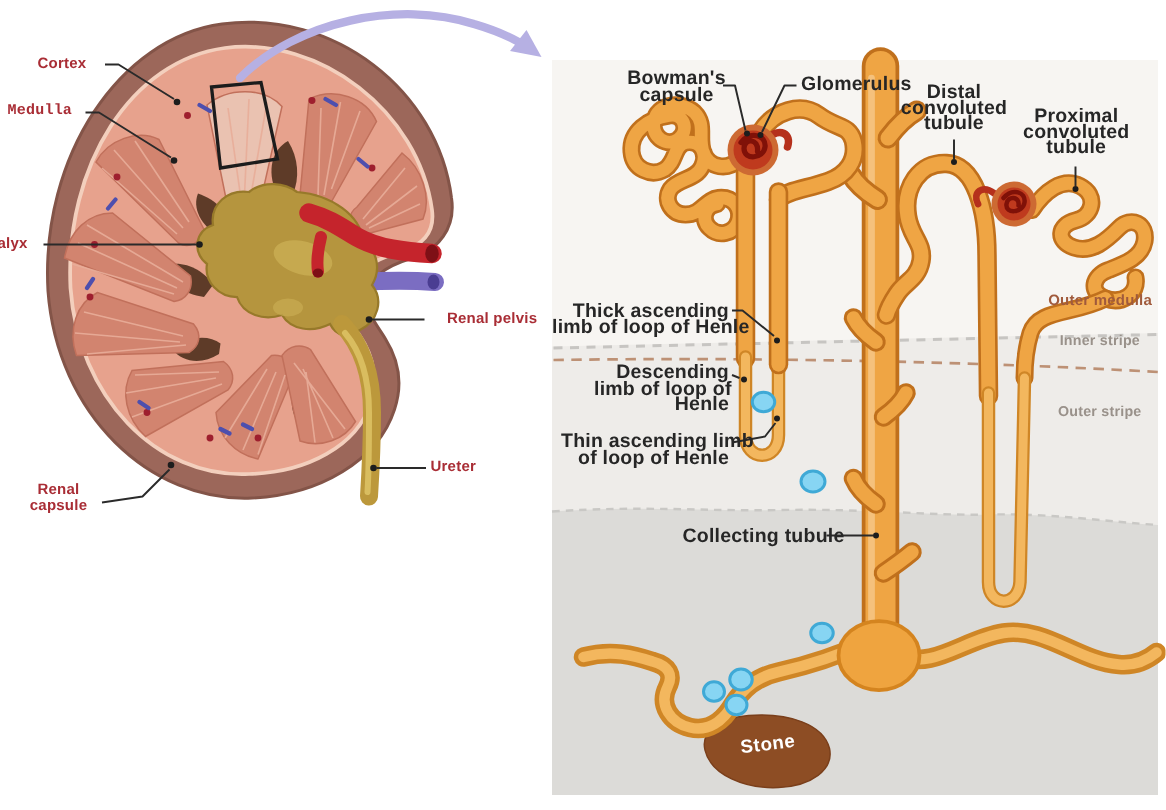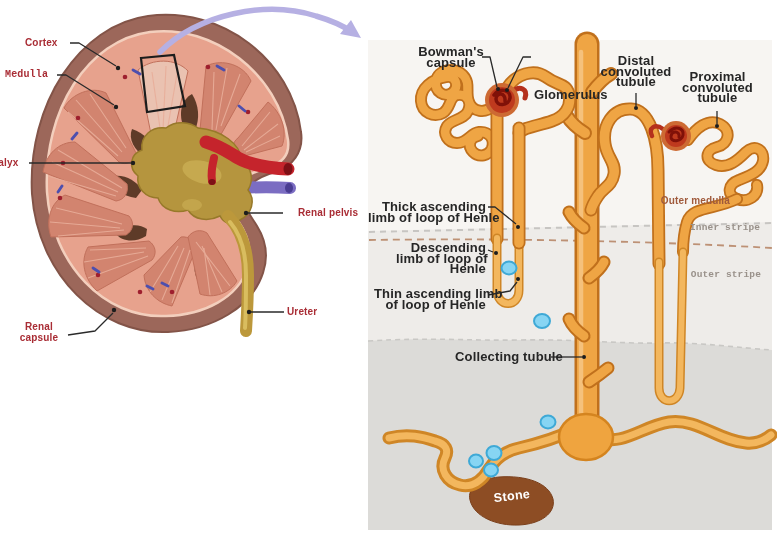--- a/index.html
+++ b/index.html
@@ -250,7 +250,7 @@
   <div>Bowman's</div>
   <div>capsule</div>
 </div>
-<div class="lbl" style="left:534px;top:51px;margin-top:39px;">Glomerulus</div>
+<div class="lbl" style="left:534px;top:51px;">Glomerulus</div>
 <div class="lbl center" style="left:600px;top:56px;width:72px;text-align:center;">
   <div>Distal</div>
   <div>convoluted</div>

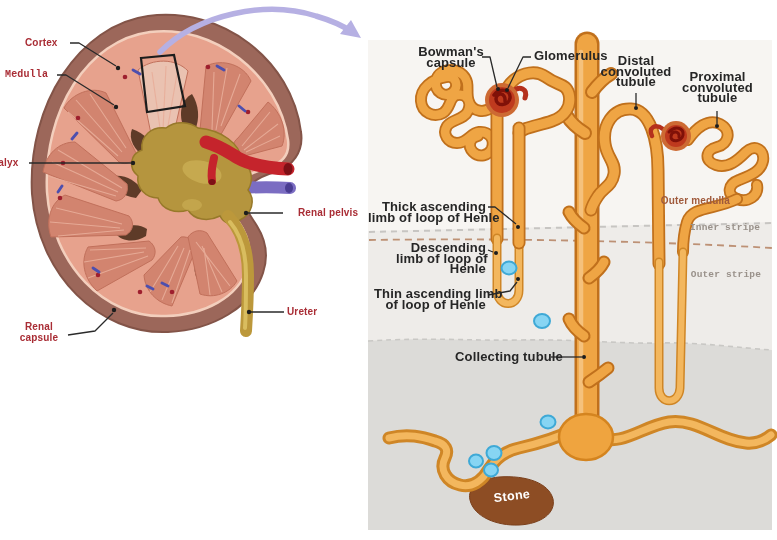--- a/index.html
+++ b/index.html
@@ -261,7 +261,7 @@
   <div>convoluted</div>
   <div>tubule</div>
 </div>
-<div class="lbl region right" style="left:656px;top:196px;width:74px;">Outer medulla</div>
+<div class="lbl region right" style="left:694px;top:196px;width:74px;">Outer medulla</div>
 <div class="lbl stripe right" style="left:690px;top:223px;width:70px;">Inner stripe</div>
 <div class="lbl stripe right" style="left:688px;top:270px;width:73px;">Outer stripe</div>
 <div class="lbl right" style="left:368px;top:202px;width:118px;">

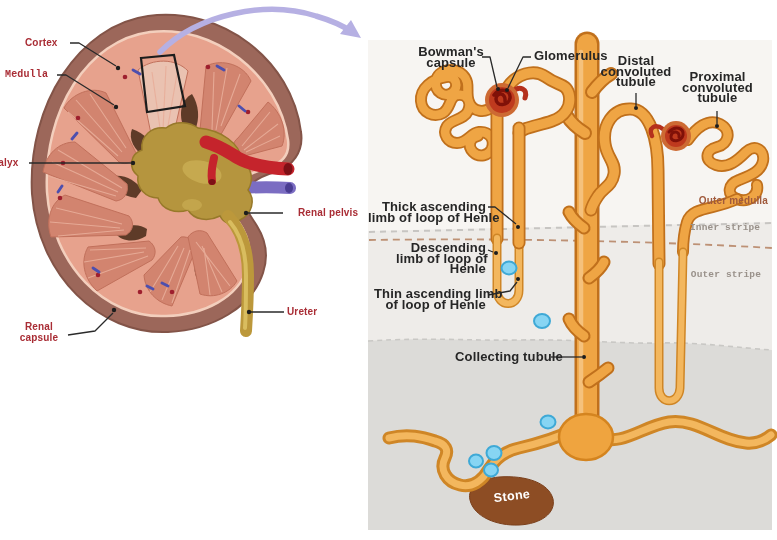--- a/index.html
+++ b/index.html
@@ -12,7 +12,7 @@
   .lbl.right{text-align:right;}
   .lbl.red{color:#a92d35;font-weight:700;font-size:10px;line-height:11px;}
   .lbl.region{color:#a05a3c;font-weight:600;font-size:10px;}
-  .lbl.stripe{color:#99918a;font-weight:600;font-size:9.5px;font-family:Liberation Mono, monospace;}
+  .lbl.stripe{color:#99918a;font-weight:600;font-size:9.5px;}
   .lbl.stone{color:#ffffff;font-weight:700;font-size:12.5px;letter-spacing:.4px;
        transform:rotate(-7deg);}
   

